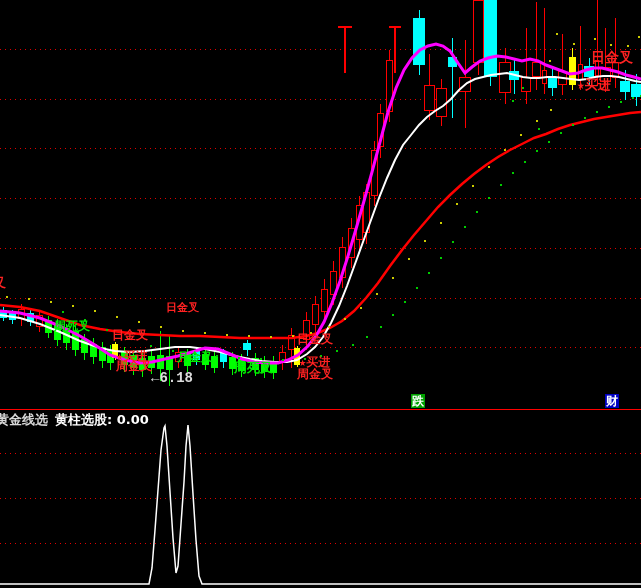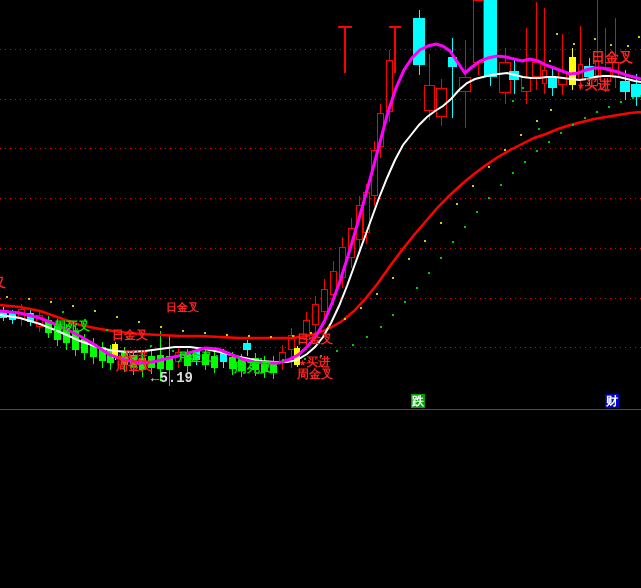--- a/index.html
+++ b/index.html
@@ -270,7 +270,7 @@
         <div class="ann" style="left: 116px; top: 351px; color: rgb(255, 34, 34); font-size: 12px;">★买进</div>
         <div class="ann" style="left: 116px; top: 361px; color: rgb(255, 34, 34); font-size: 12px;">周金叉</div>
         <div class="ann" style="left: 177px; top: 352px; color: rgb(0, 238, 0); font-size: 12px;">月金叉</div>
-        <div class="ann" style="left: 151px; top: 371px; color: rgb(221, 221, 221); font-size: 14px;">←5.19</div>
+        <div class="ann" style="left: 151px; top: 371px; color: rgb(221, 221, 221); font-size: 14px;">←6.18</div>
         <div class="ann" style="left: 234px; top: 362px; color: rgb(0, 238, 0); font-size: 13px;">周死叉</div>
         <div class="ann" style="left: 297px; top: 334px; color: rgb(255, 34, 34); font-size: 12px;">日金叉</div>
         <div class="ann" style="left: 299px; top: 357px; color: rgb(255, 34, 34); font-size: 12px;">★买进</div>

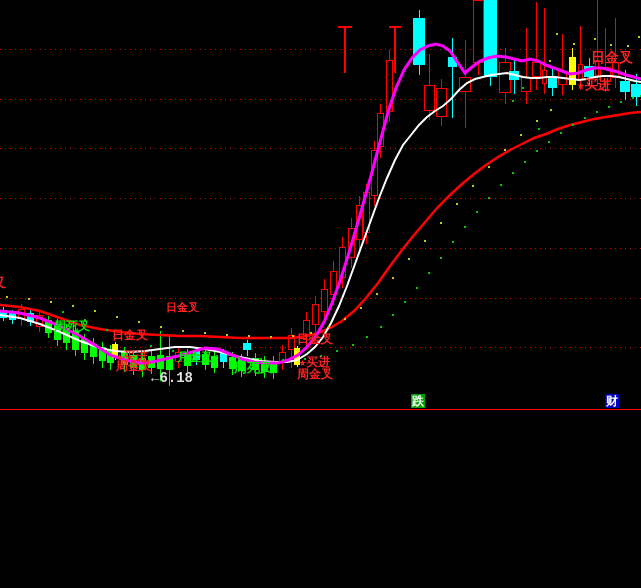--- a/index.html
+++ b/index.html
@@ -287,6 +287,20 @@
 
   <div id="separator" style="background: rgb(255, 0, 0);"></div>
 
+  <div id="indicator-panel">
+    <div id="ind-grid" class="layer">
+        <div class="gridline" style="top: 43px;"></div>
+        <div class="gridline" style="top: 88px;"></div>
+        <div class="gridline" style="top: 133px;"></div>
+      </div>
+    <svg id="ind-svg" width="641" height="178">
+        <polyline points="0,174 149,174 152,158 155,120 158,80 161,40 164,18 165,16 167,36 170,82 173,128 176,163 178,156 181,114 184,72 186,36 188,15 190,36 193,84 196,130 199,166 202,174 641,174" fill="none" stroke="#ffffff" stroke-width="1.5"></polyline>
+      </svg>
+    <div id="indicator-label">
+      <span id="ind-name" style="color: rgb(216, 216, 216);">黄金线选</span><span class="sep"></span><span id="ind-series-label" style="color: rgb(255, 255, 255);">黄柱选股:</span>
+      <span id="ind-series-value" style="color: rgb(255, 255, 255);">0.00</span>
+    </div>
+  </div>
 
 </div>
 

